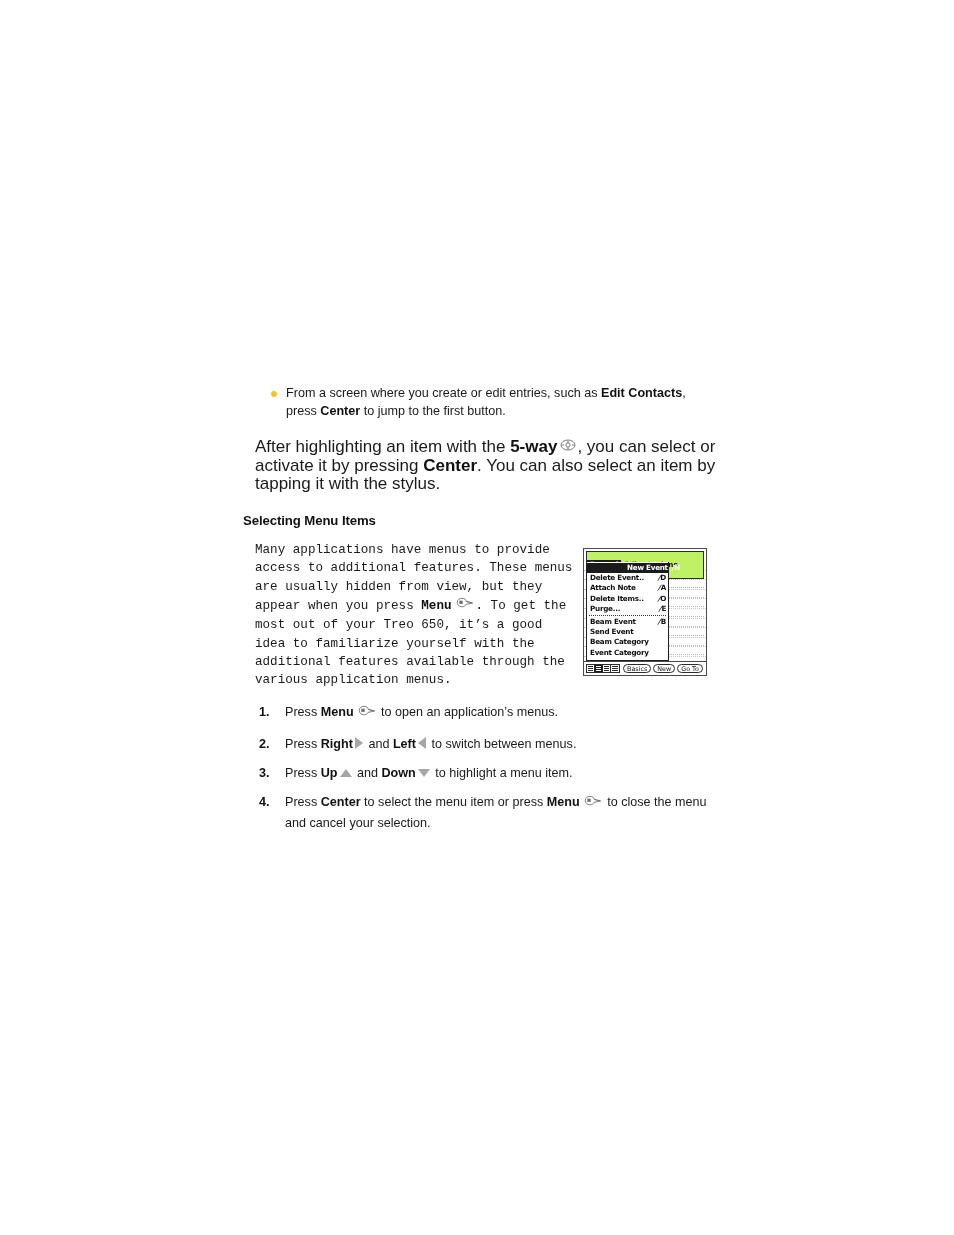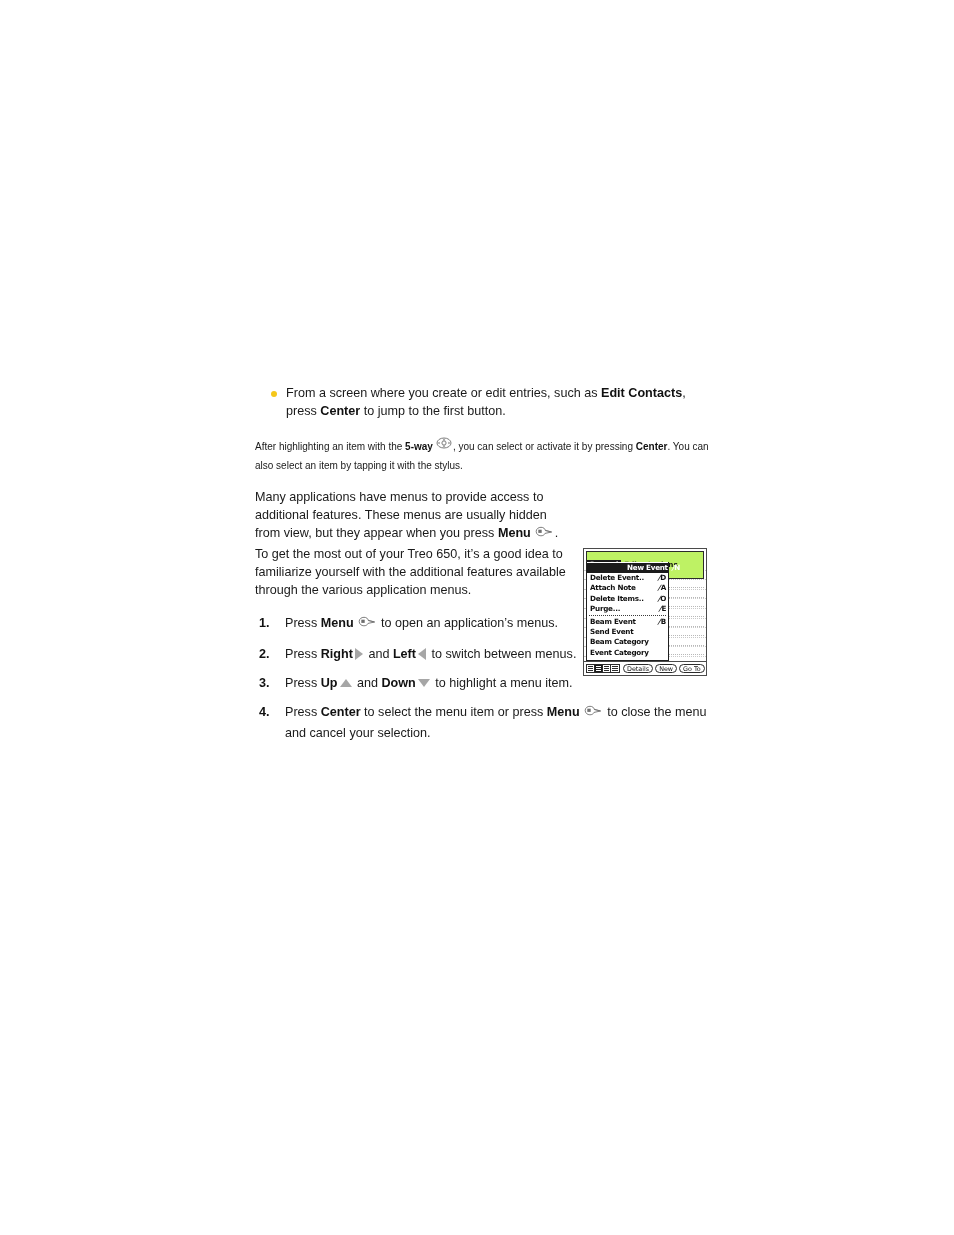--- a/index.html
+++ b/index.html
@@ -69,7 +69,7 @@
   }
 
   .para {
-    font-size: 10px;
+    font-size: 17px;
     line-height: 18.3px;
     margin: 0 0 0 12px;
     color: #1a1a1a;

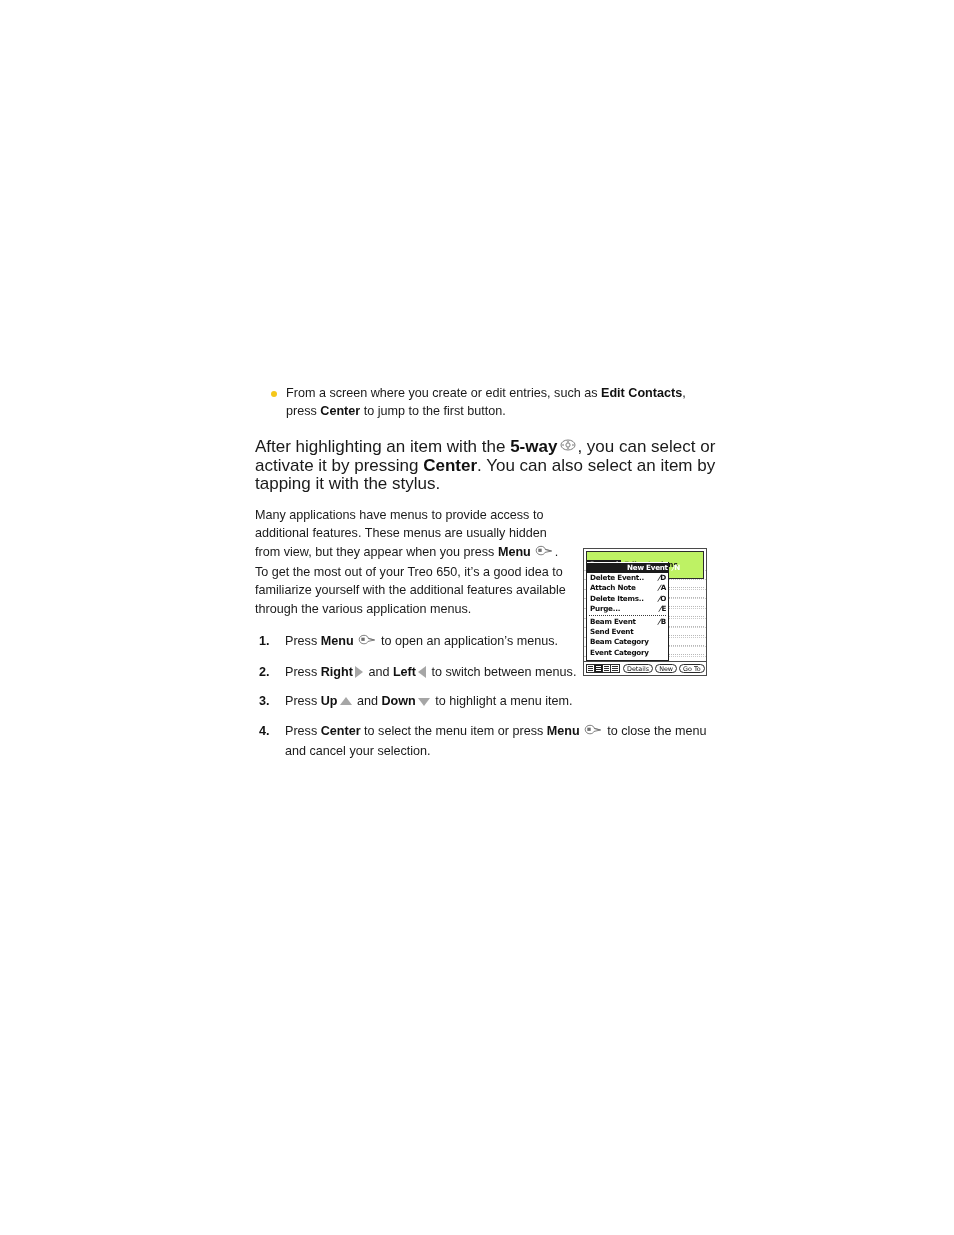--- a/index.html
+++ b/index.html
@@ -355,6 +355,7 @@
           <path d="M14.4 6 L12.4 4.8 L12.4 7.2 Z" fill="#8d8d8d"></path>
         </svg></span><span>, you can select or activate it by pressing </span><b>Center</b><span>. You can also select an item by tapping it with the stylus.</span></p>
 
+    <h2 class="section-heading">Selecting Menu Items</h2>
 
     <div class="menus-block">
       <p class="menus-para"><span>Many applications have menus to provide access to additional features. These menus are usually hidden from view, but they appear when you press </span><b>Menu</b><span class="ico ico-menu"><svg width="19" height="11" viewBox="0 0 19 11">

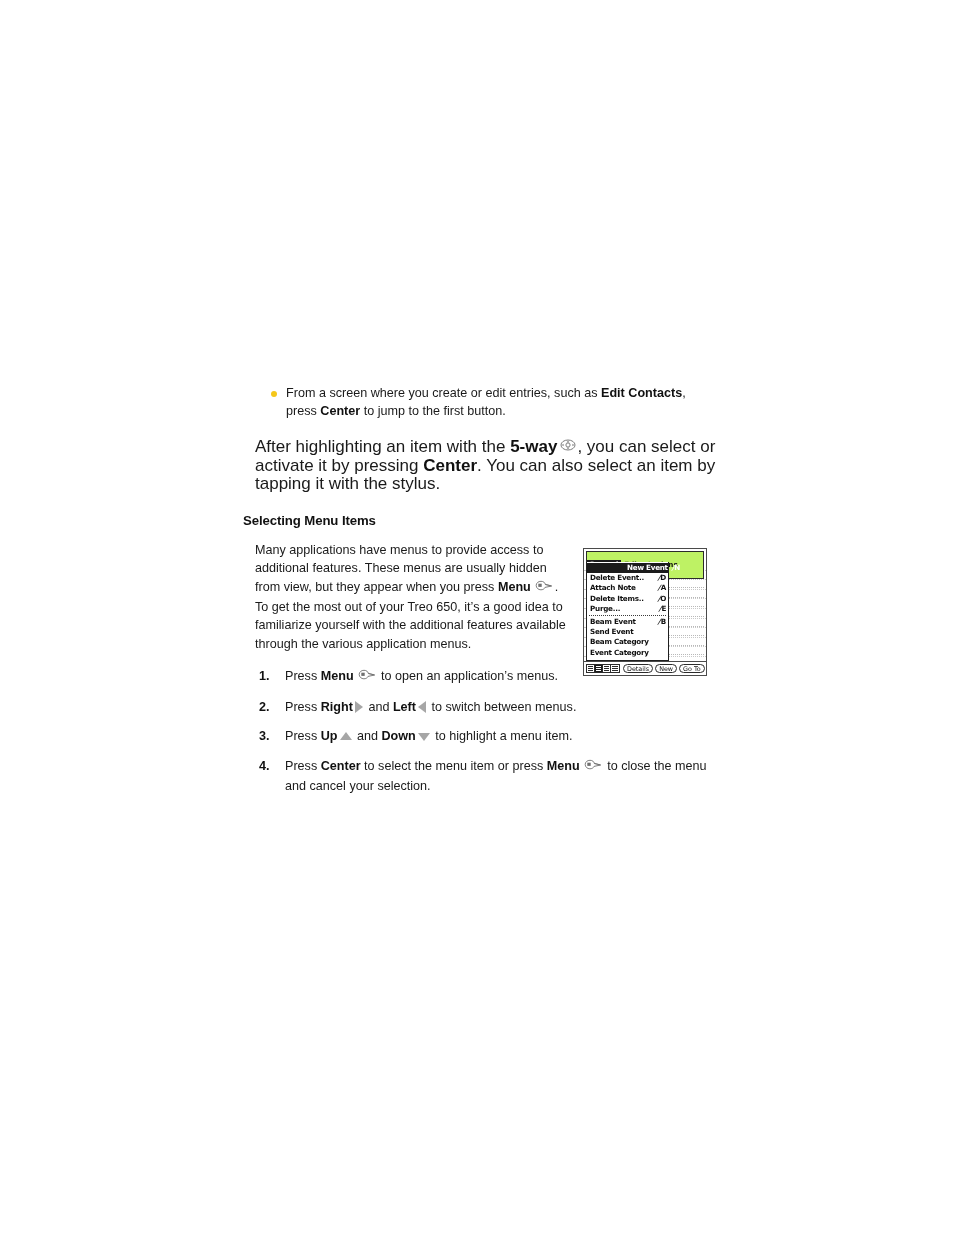--- a/index.html
+++ b/index.html
@@ -79,6 +79,7 @@
   .menus-block {
     position: relative;
     margin-top: 6px;
+    font-family: Liberation Mono, monospace;
   }
   .menus-para {
     width: 318px;

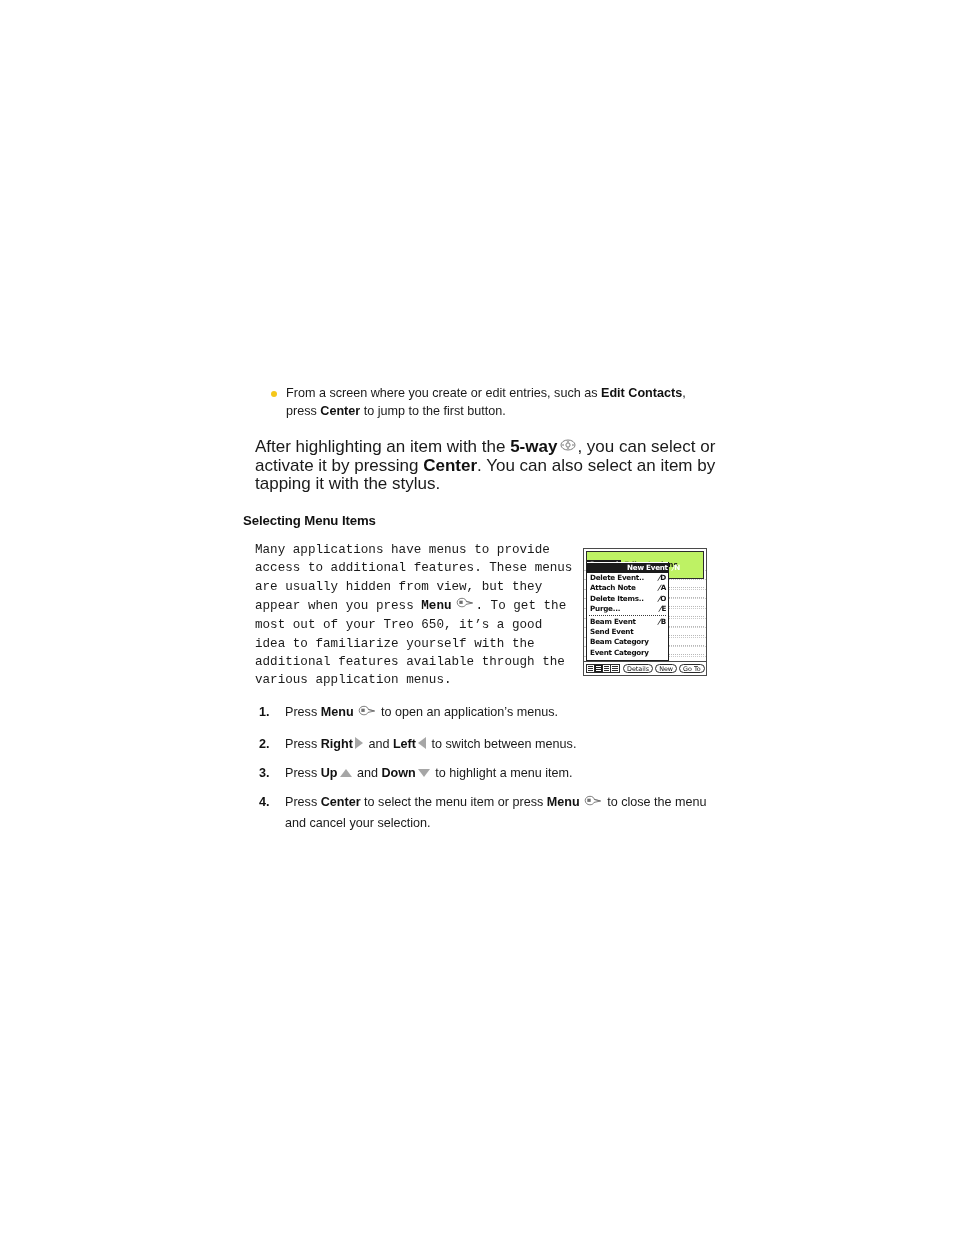--- a/index.html
+++ b/index.html
@@ -510,7 +510,7 @@
               <span class="vs-glyph"></span>
             </div>
         </div>
-        <div class="dev-btn">Details</div>
+        <div class="dev-btn">Basics</div>
         <div class="dev-btn">New</div>
         <div class="dev-btn">Go To</div>
       </div>

